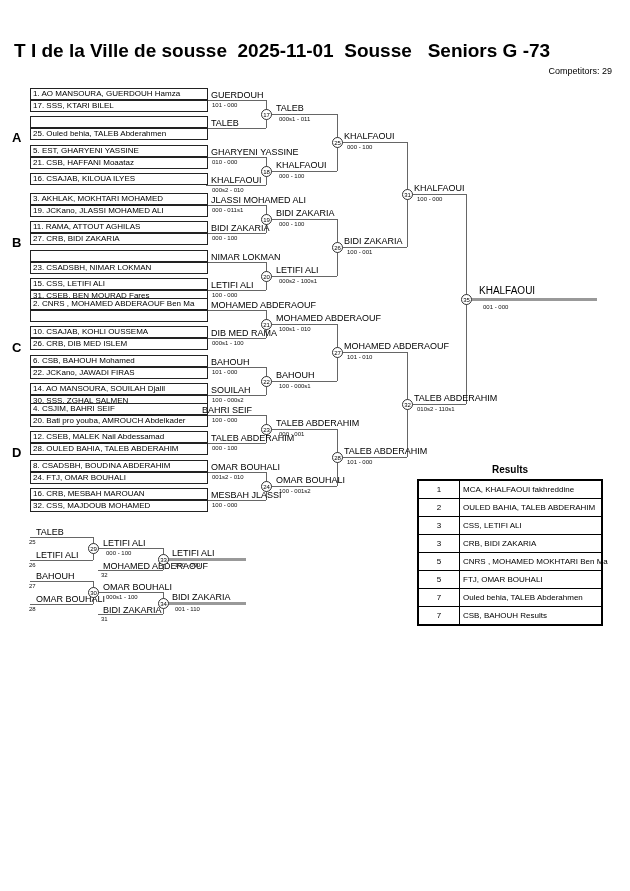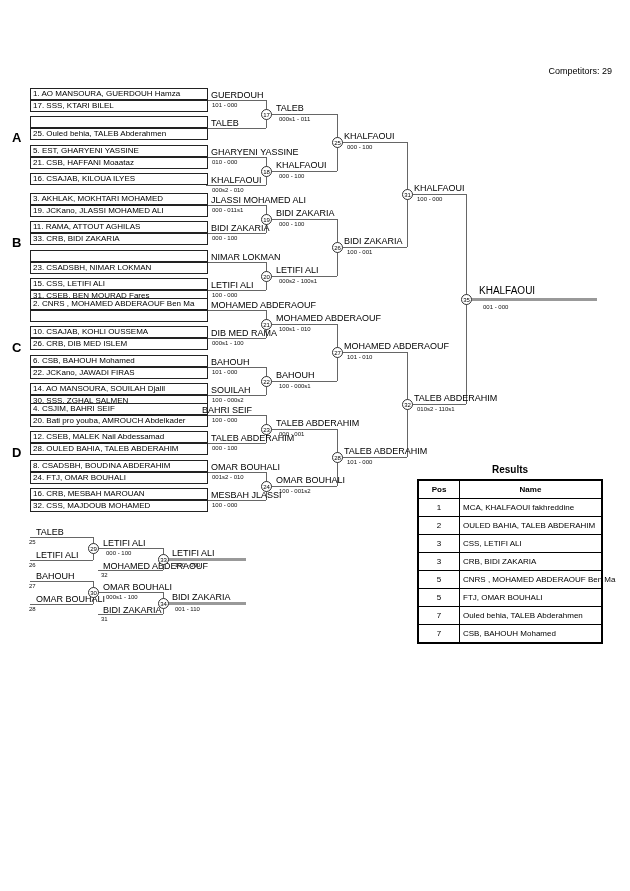--- a/index.html
+++ b/index.html
@@ -27,6 +27,7 @@
 
 <div id="page">
 
+  <div class="title">T I de la Ville de sousse  2025-11-01  Sousse   Seniors G -73</div>
   <div class="competitors">Competitors: 29</div>
 
   <div class="sl" style="top:130px">A</div>

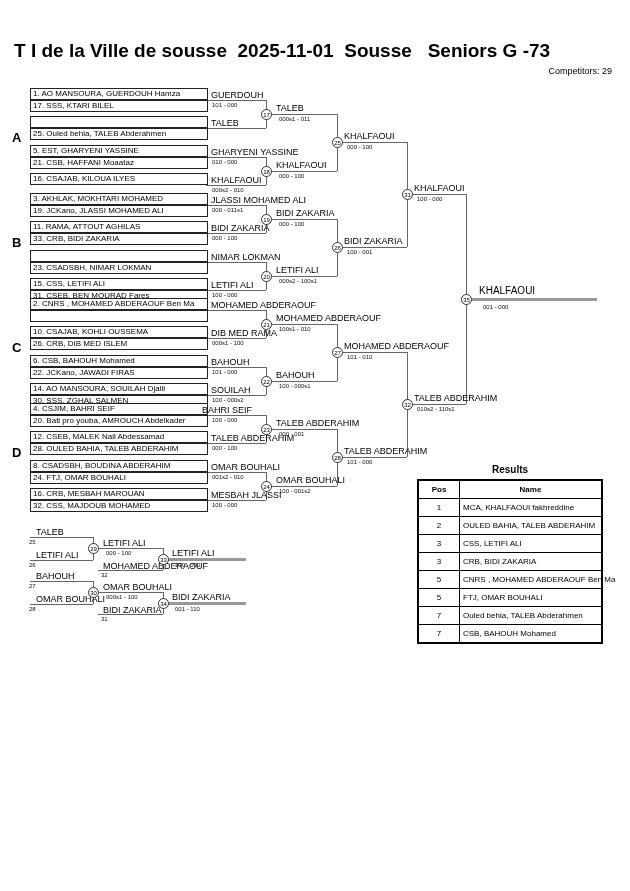--- a/index.html
+++ b/index.html
@@ -73,7 +73,7 @@
   <div class="bx" style="top:193px">3. AKHLAK, MOKHTARI MOHAMED</div>
   <div class="bx" style="top:205px">19. JCKano, JLASSI MOHAMED ALI</div>
   <div class="bx" style="top:221px">11. RAMA, ATTOUT AGHILAS</div>
-  <div class="bx" style="top:233px">33. CRB, BIDI ZAKARIA</div>
+  <div class="bx" style="top:233px">27. CRB, BIDI ZAKARIA</div>
   <div class="bx" style="top:250px"></div>
   <div class="bx" style="top:262px">23. CSADSBH, NIMAR LOKMAN</div>
   <div class="bx" style="top:278px">15. CSS, LETIFI ALI</div>

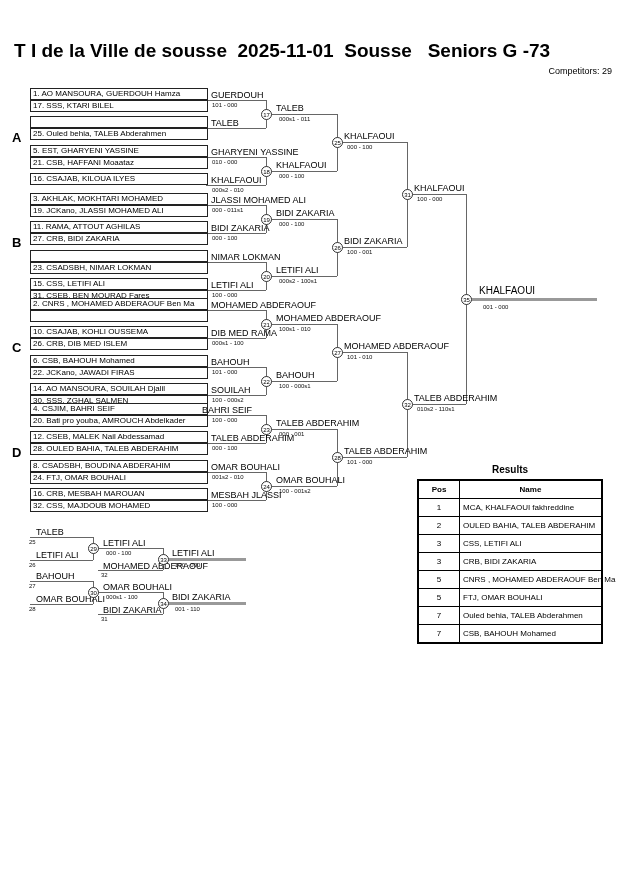--- a/index.html
+++ b/index.html
@@ -237,10 +237,6 @@
     <div class="rt">Results</div>
     <table>
       <tbody>
-          <tr>
-        <th class="pos">Pos</th>
-        <th>Name</th>
-      </tr>
       <tr>
             <td class="pos">1</td>
             <td>MCA, KHALFAOUI fakhreddine</td>

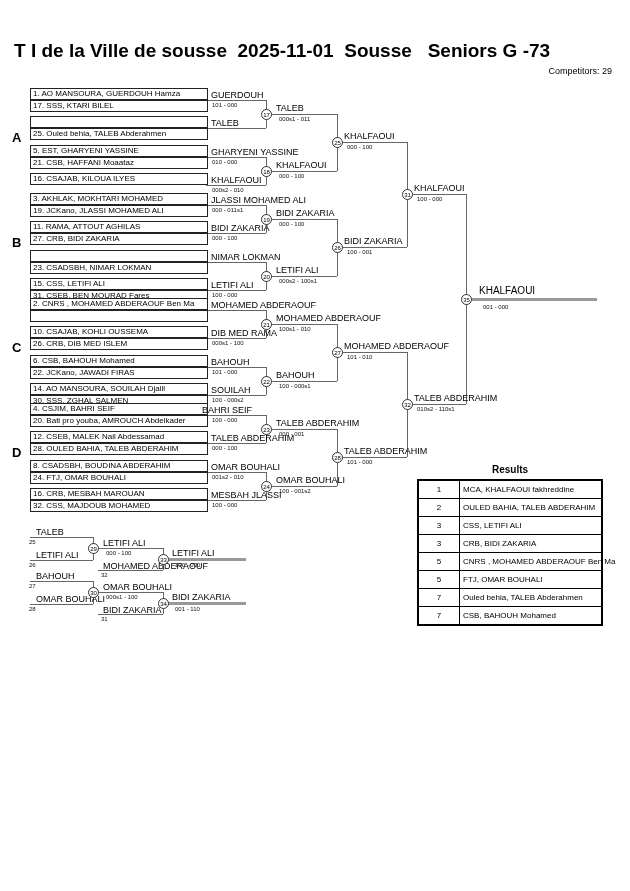--- a/index.html
+++ b/index.html
@@ -255,7 +255,7 @@
           </tr>
       <tr>
             <td class="pos">5</td>
-            <td>CNRS , MOHAMED ABDERAOUF Ben Ma</td>
+            <td>CNRS , MOHAMED MOKHTARI Ben Ma</td>
           </tr>
       <tr>
             <td class="pos">5</td>

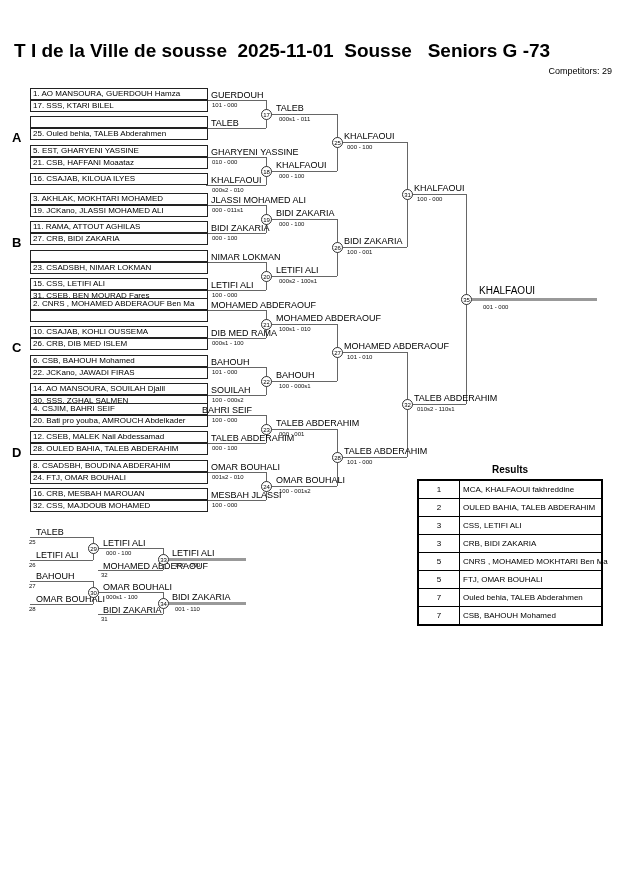--- a/index.html
+++ b/index.html
@@ -267,7 +267,7 @@
           </tr>
       <tr>
             <td class="pos">7</td>
-            <td>CSB, BAHOUH Mohamed</td>
+            <td>CSB, BAHOUH Results</td>
           </tr>
     </tbody>
       </table>

